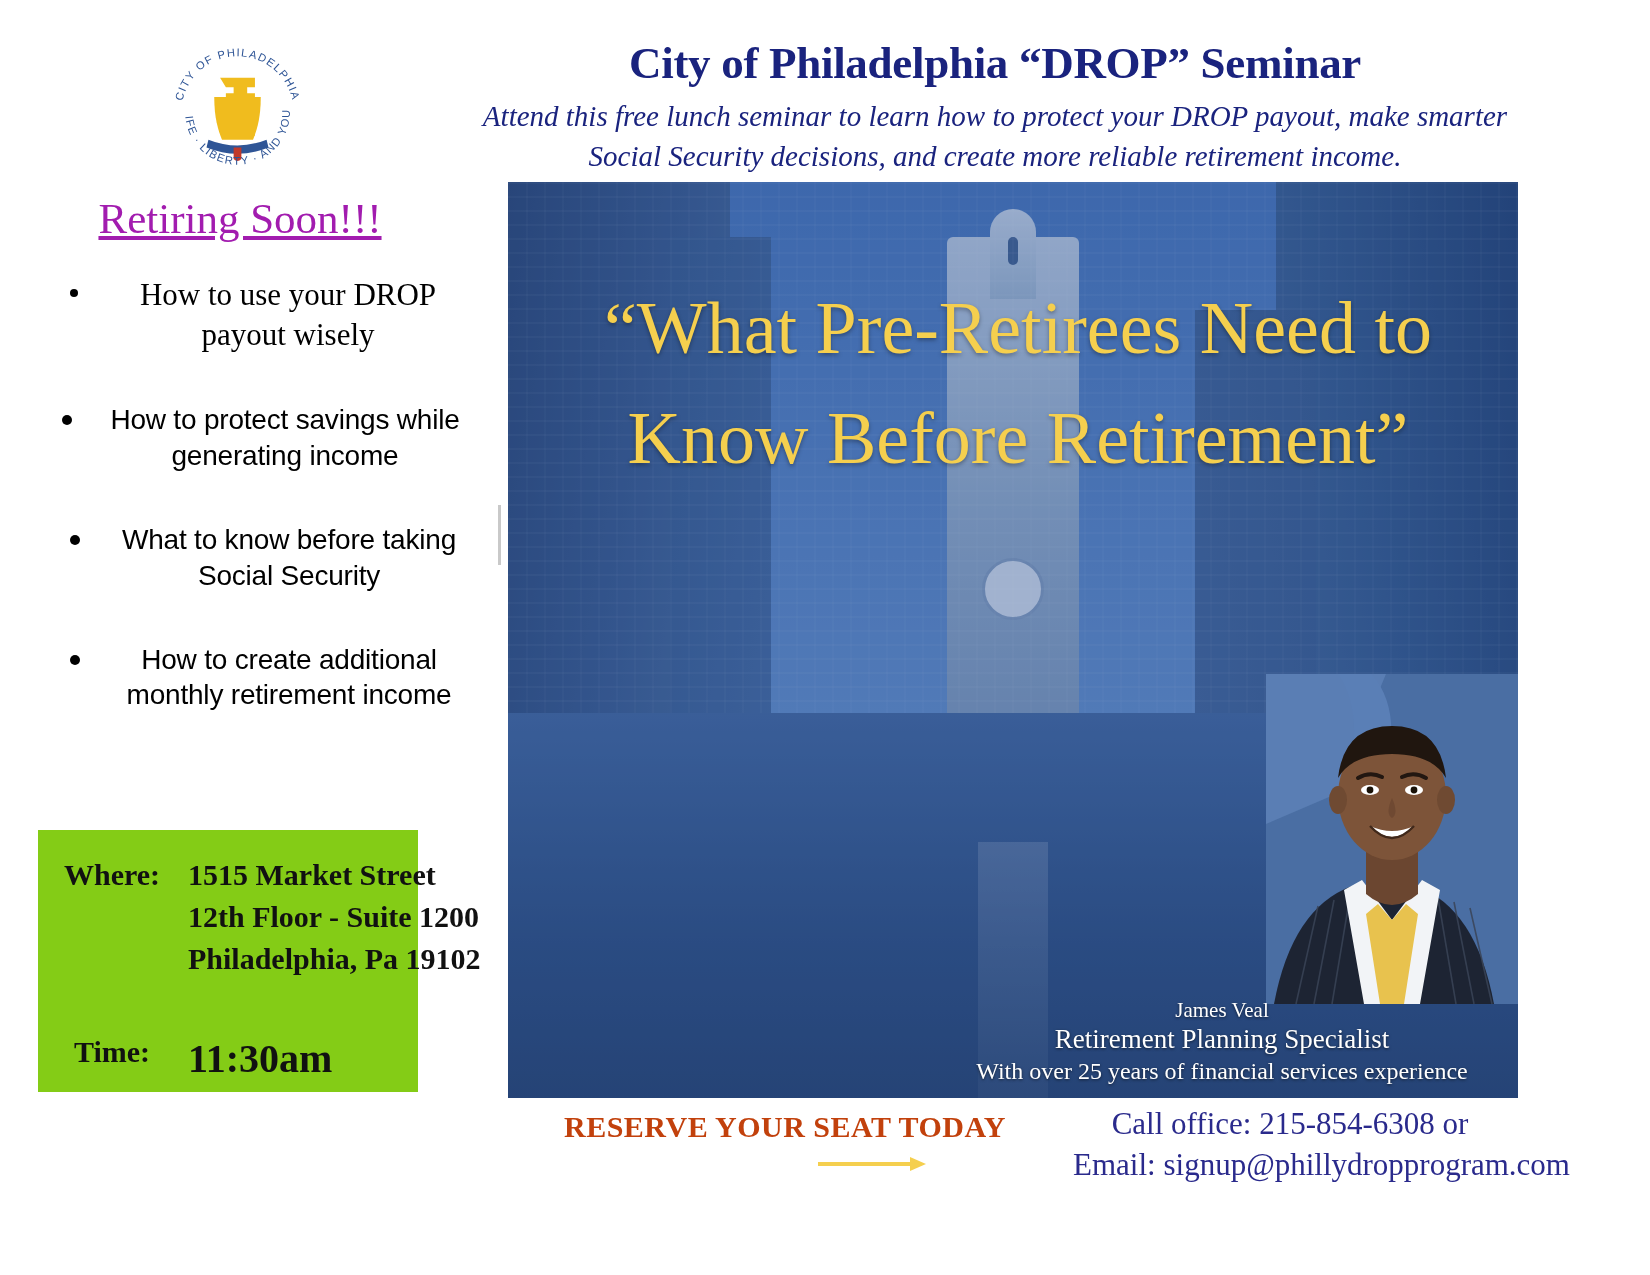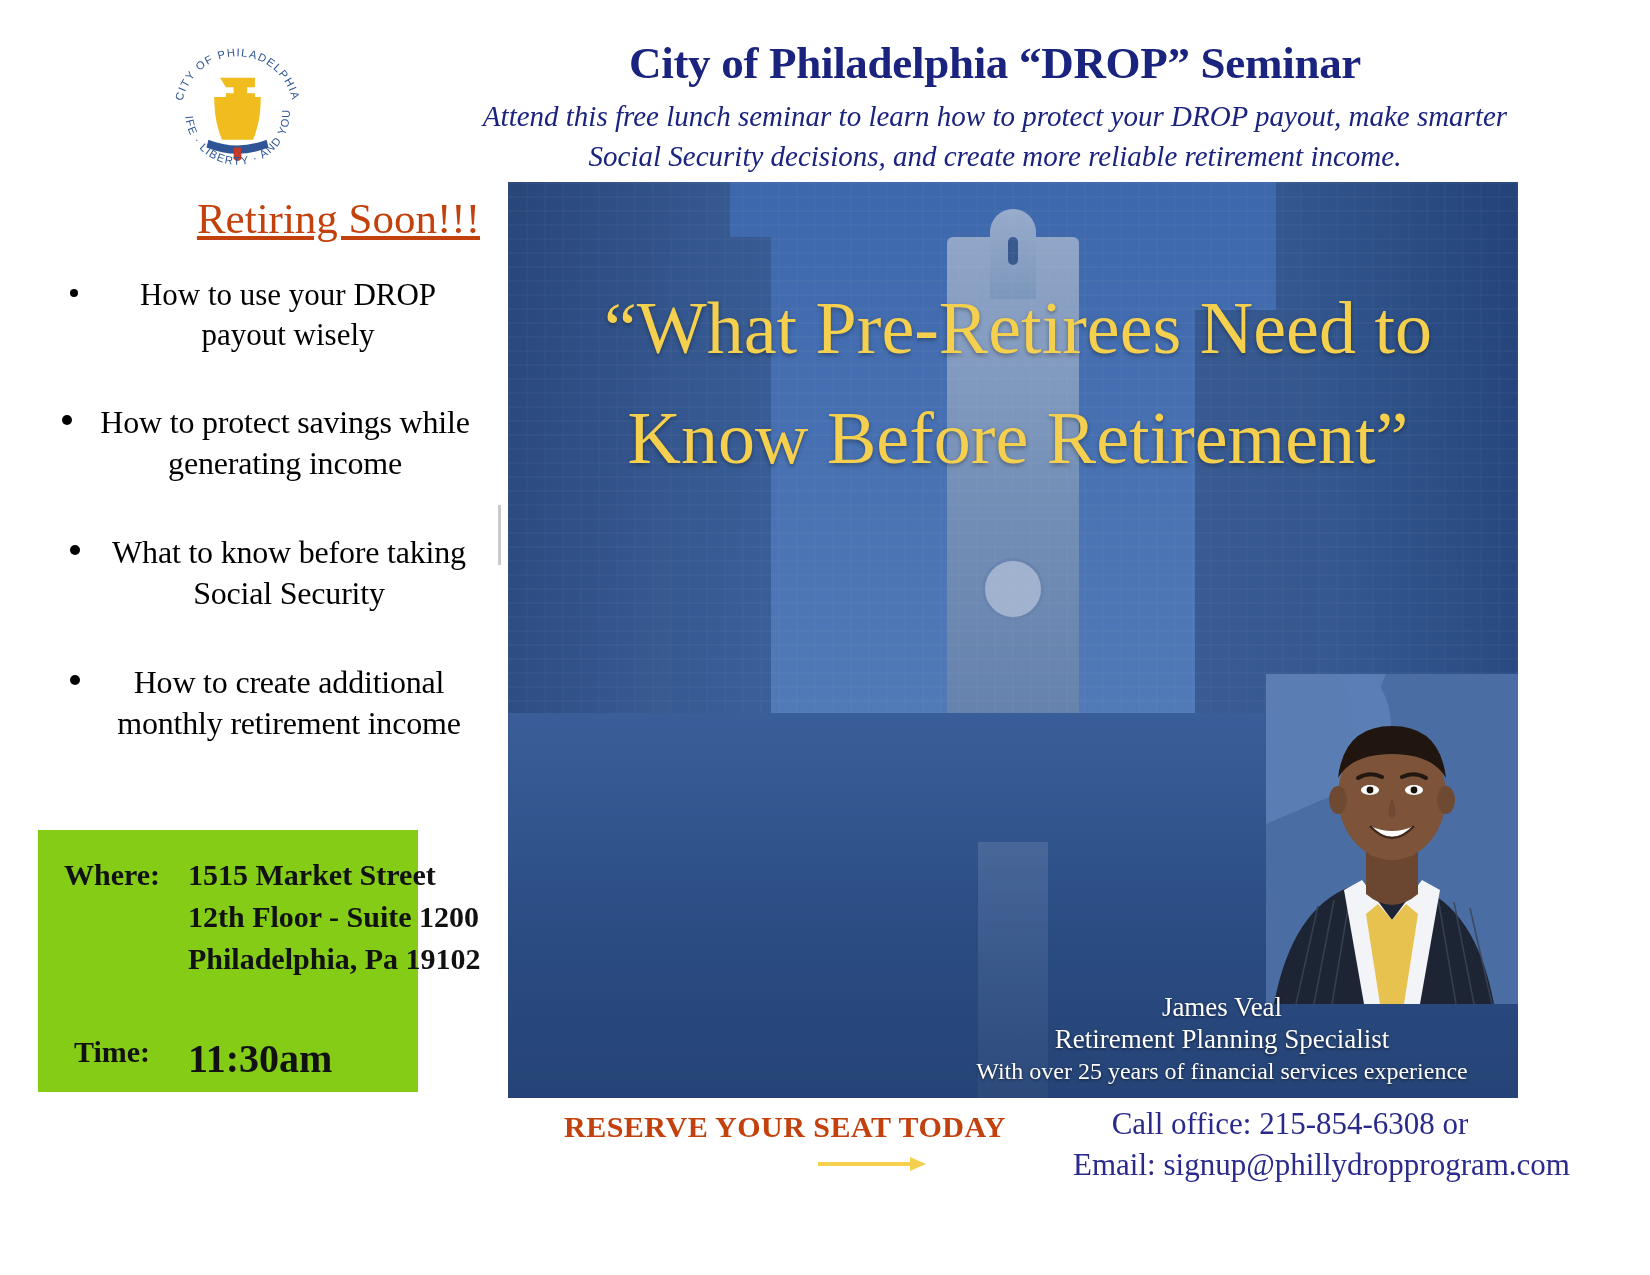--- a/index.html
+++ b/index.html
@@ -39,11 +39,11 @@
     left: 0;
     top: 196px;
     width: 480px;
-    text-align: right;
+    text-align: center;
     font-family: "Liberation Serif", serif;
     font-size: 43px;
     line-height: 1.06;
-    color: #c2410c;
+    color: #a21caf;
     text-decoration: underline;
     text-underline-offset: 3px;
   }

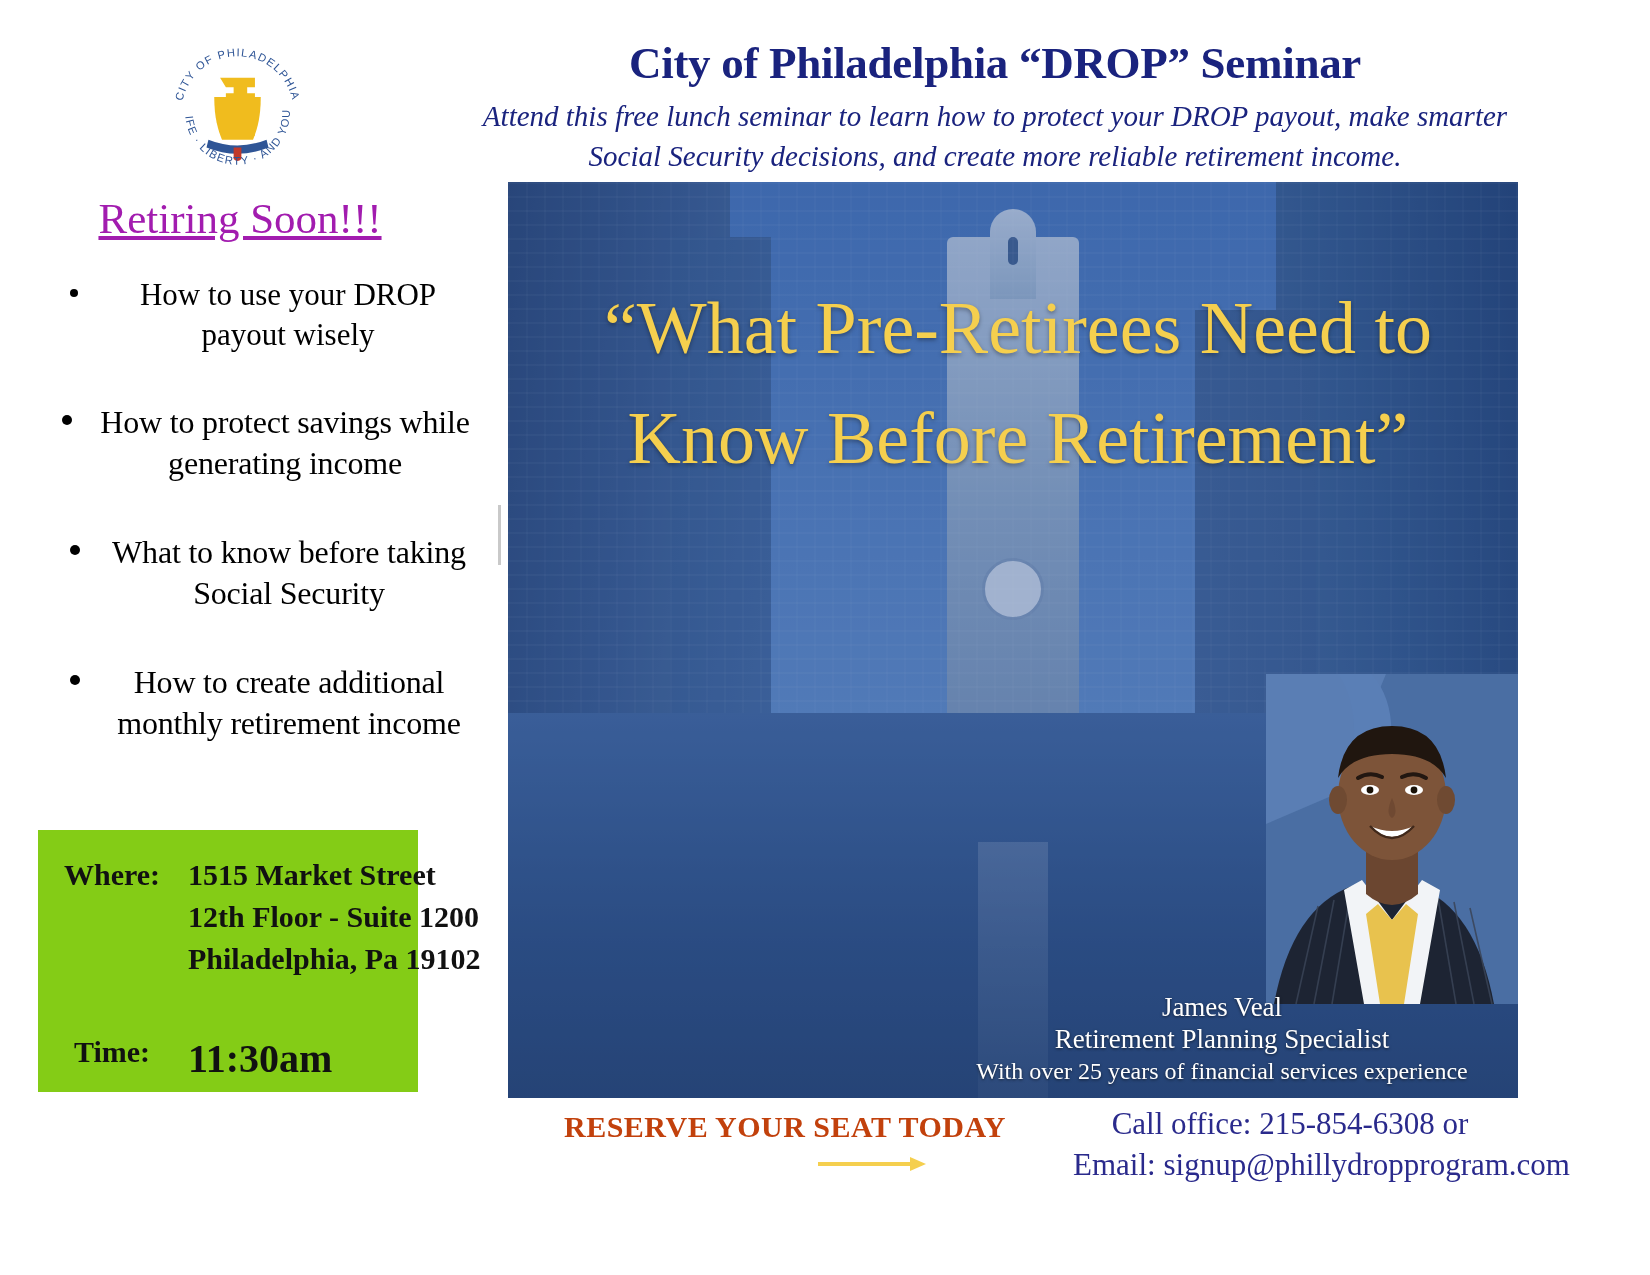--- a/index.html
+++ b/index.html
@@ -82,8 +82,8 @@
   }
   .benefit-item.serif-item .bullet-dot { left: 30px; top: 14px; width: 8px; height: 8px; }
   .benefit-item.sans-item {
-    font-family: Liberation Serif, serif;
-    font-size: 32px;
+    font-family: Liberation Sans, sans-serif;
+    font-size: 28px;
     letter-spacing: -0.2px;
   }
   .benefit-item.sans-item .bullet-dot { left: 22px; top: 13px; width: 10px; height: 10px; }

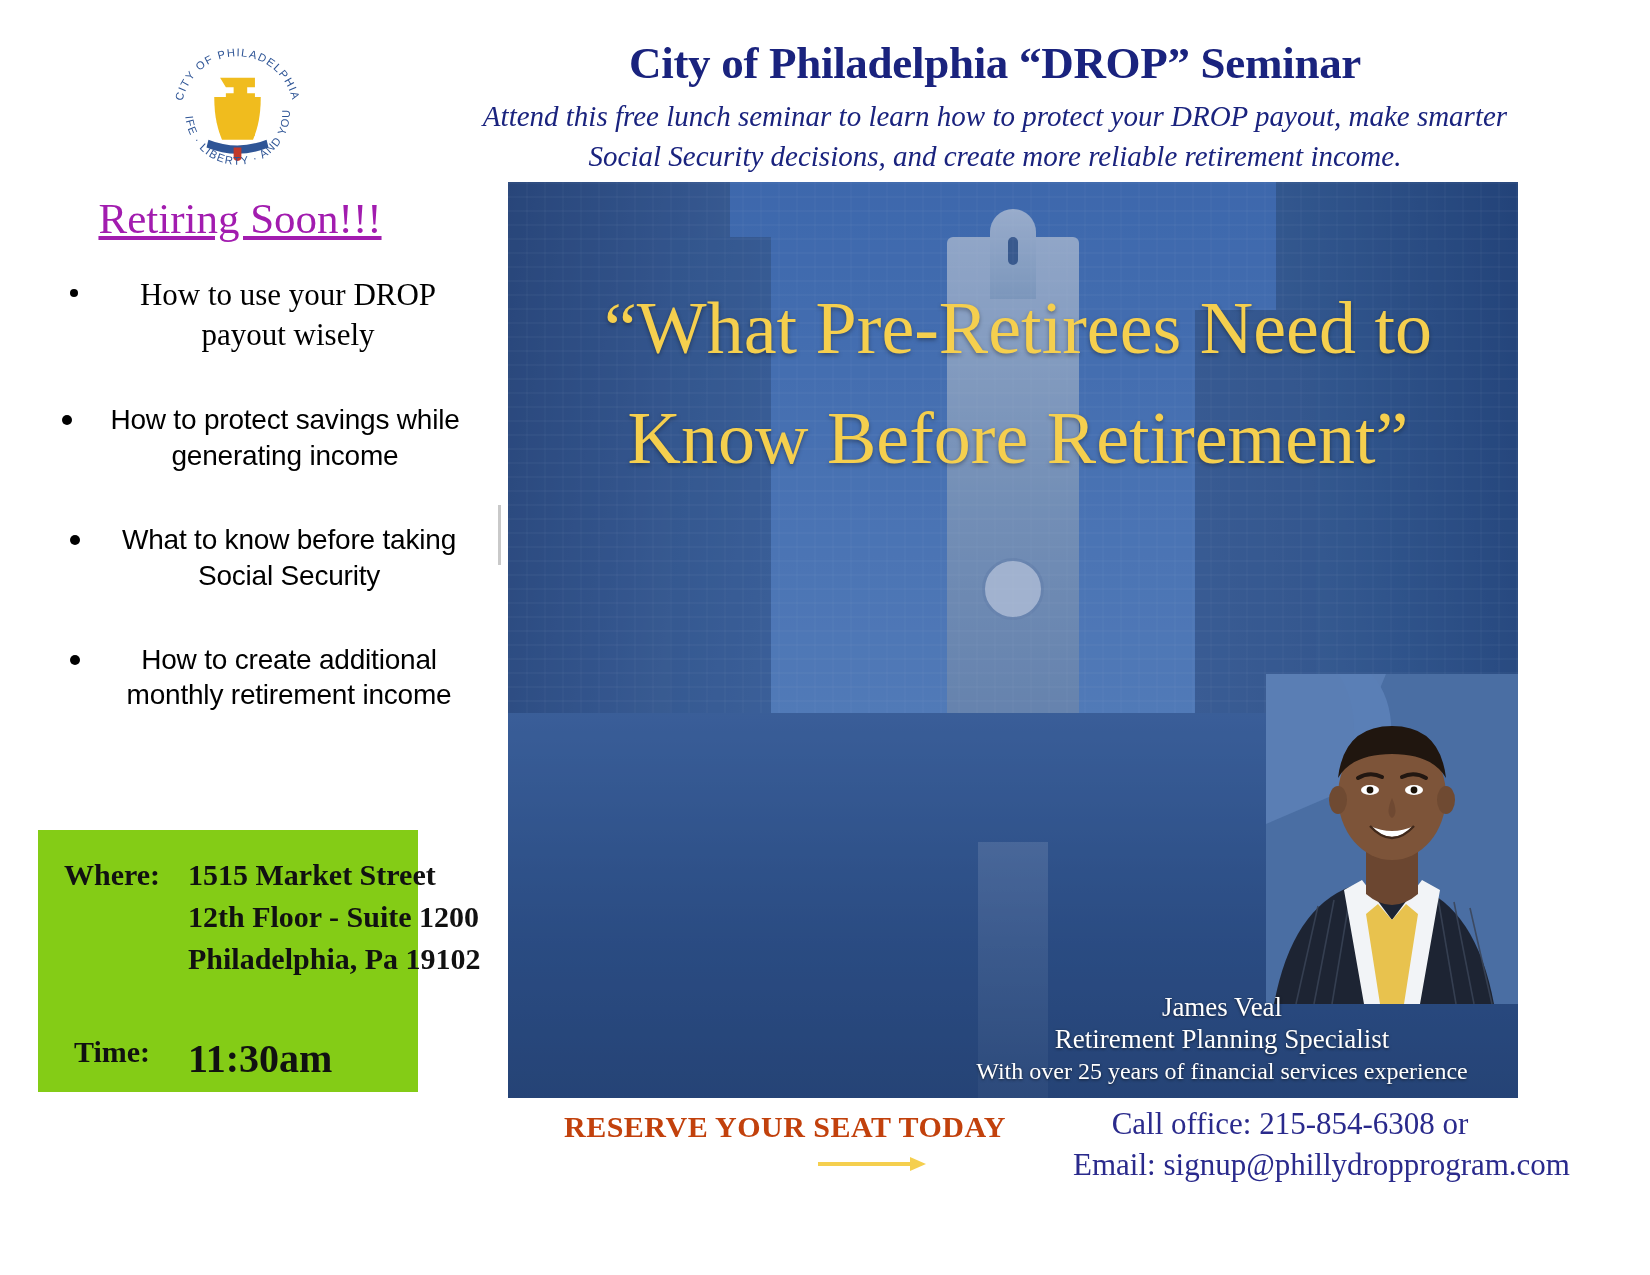--- a/index.html
+++ b/index.html
@@ -281,7 +281,7 @@
     color: #ffffff;
     text-shadow: 0 1px 3px rgba(0,0,0,0.6);
   }
-  #speaker-name { font-size: 27px; line-height: 1.2; }
+  #speaker-name { font-size: 21px; line-height: 1.2; }
   #speaker-title { font-size: 27px; line-height: 1.22; }
   #speaker-experience { font-size: 24px; line-height: 1.25; }
 

